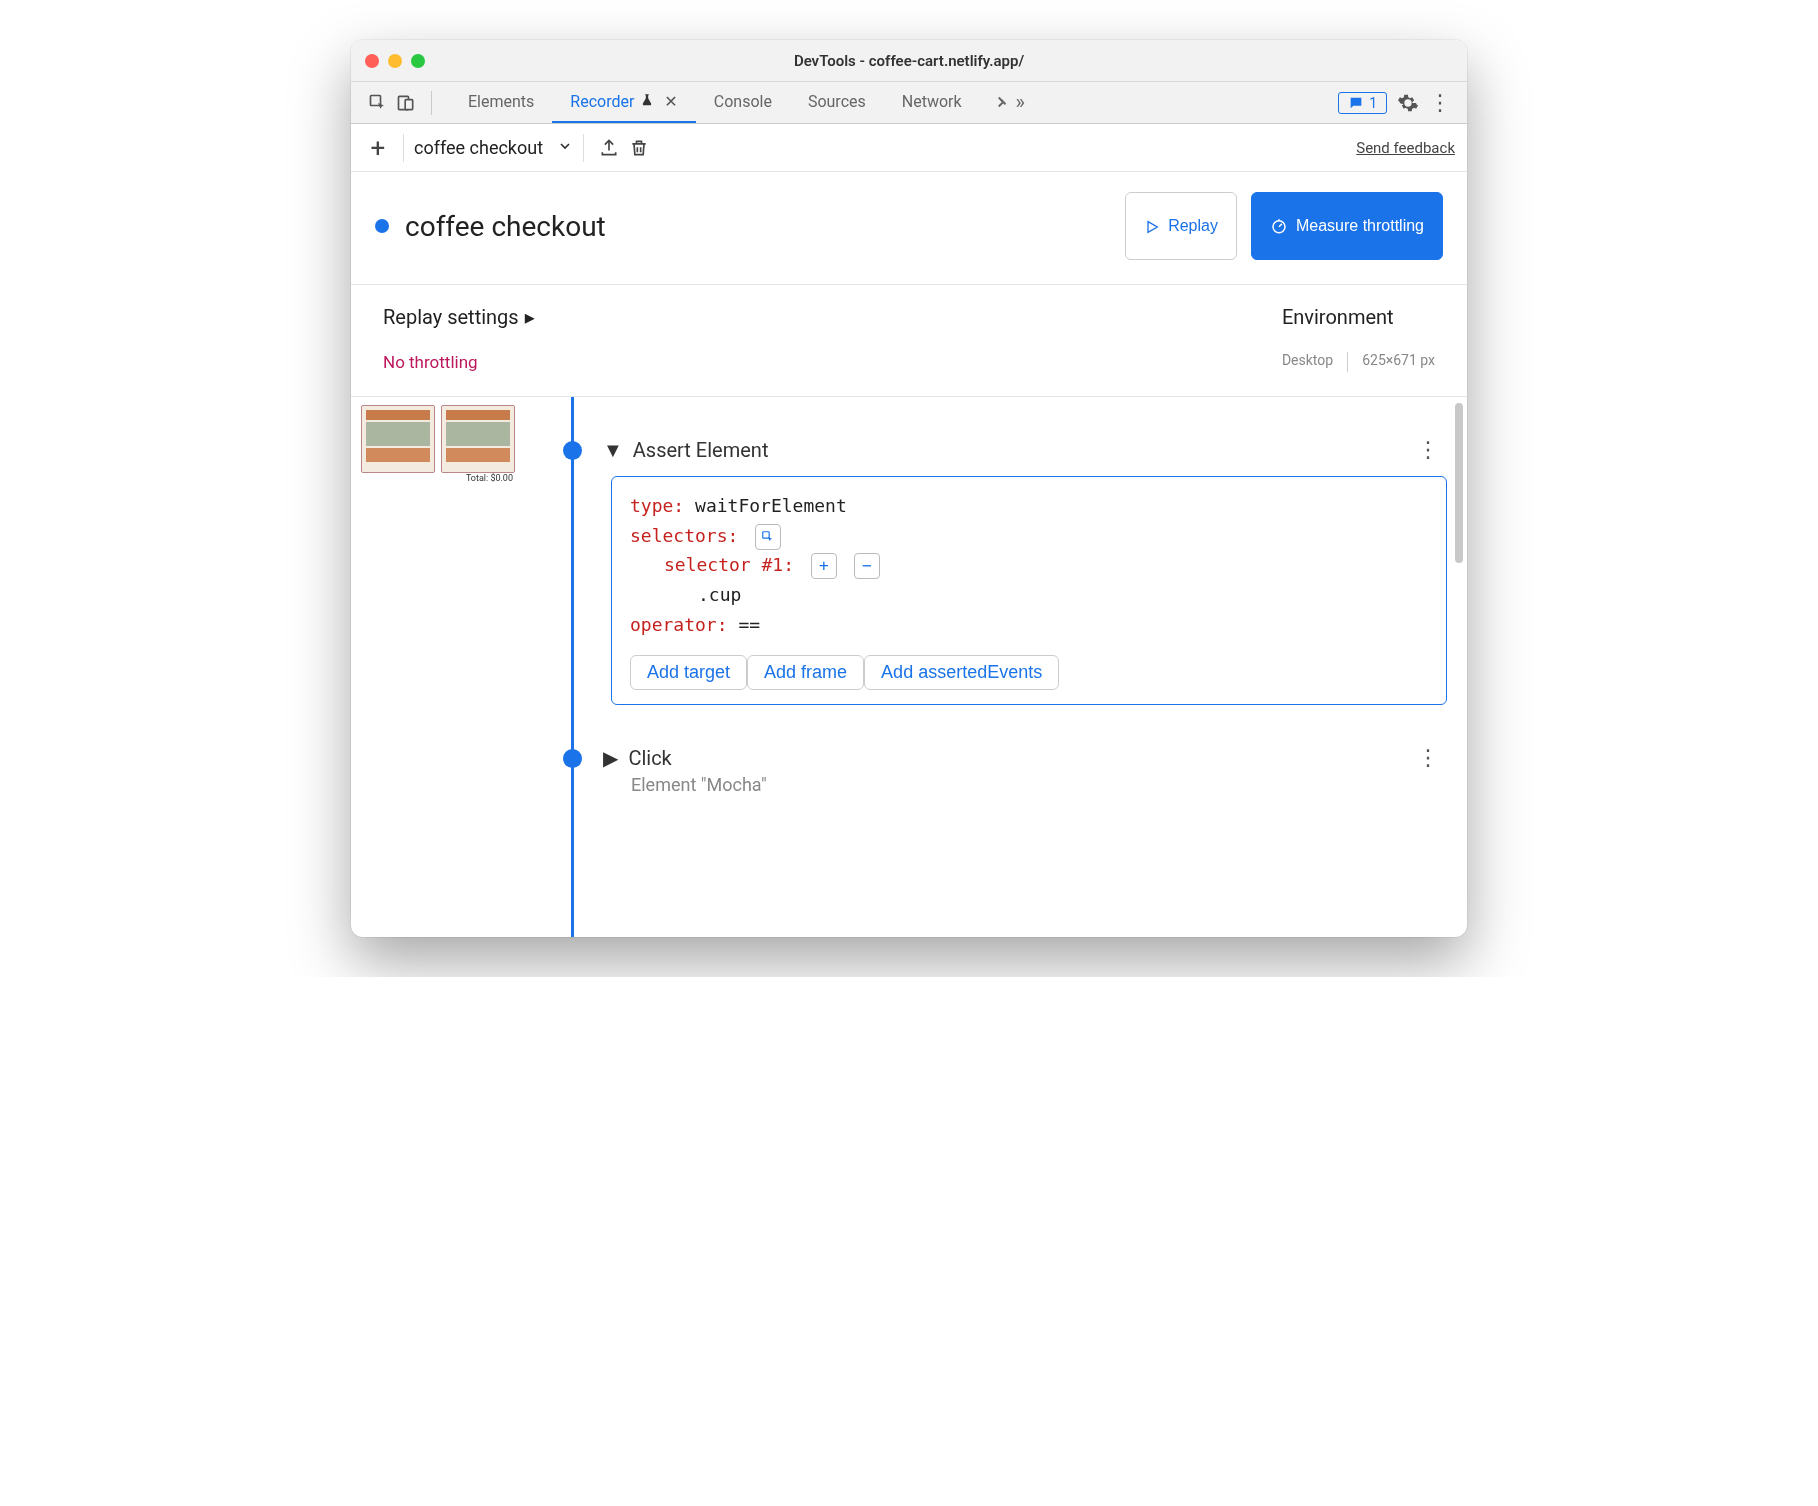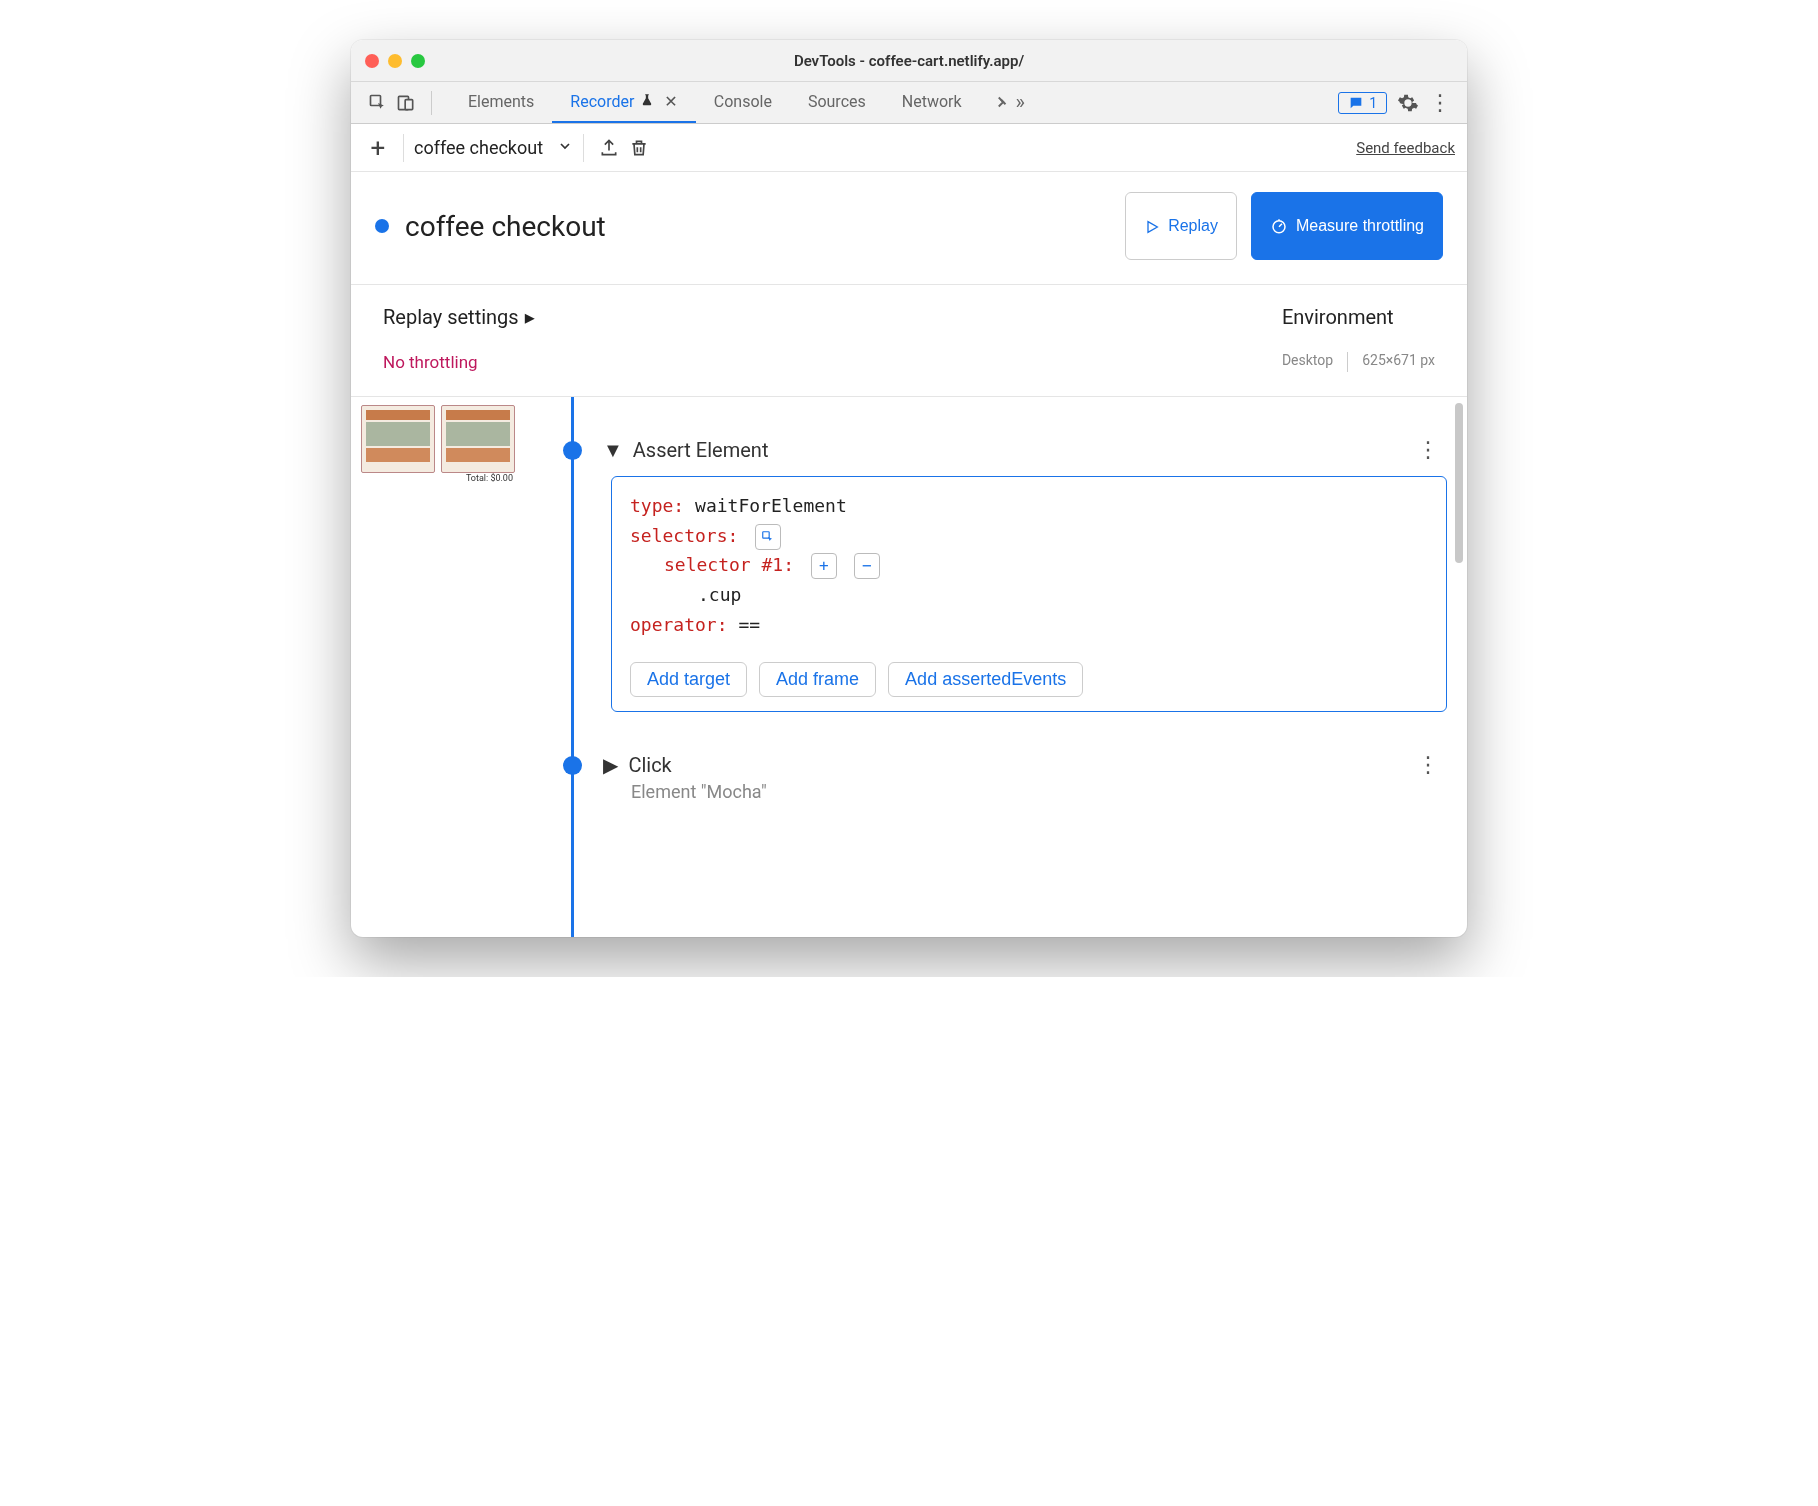--- a/index.html
+++ b/index.html
@@ -125,7 +125,7 @@
   }
   .indent1{padding-left:34px;}
   .indent2{padding-left:68px;}
-  .add-row{display:flex; gap:12px; margin-top:23px;}
+  .add-row{display:flex; gap:0; margin-top:16px;}
   .add-btn{
     border:1px solid #ccc; border-radius:6px; padding:6px 16px;
     font-size:18px; color:#1a73e8; background:#fff; cursor:pointer;

